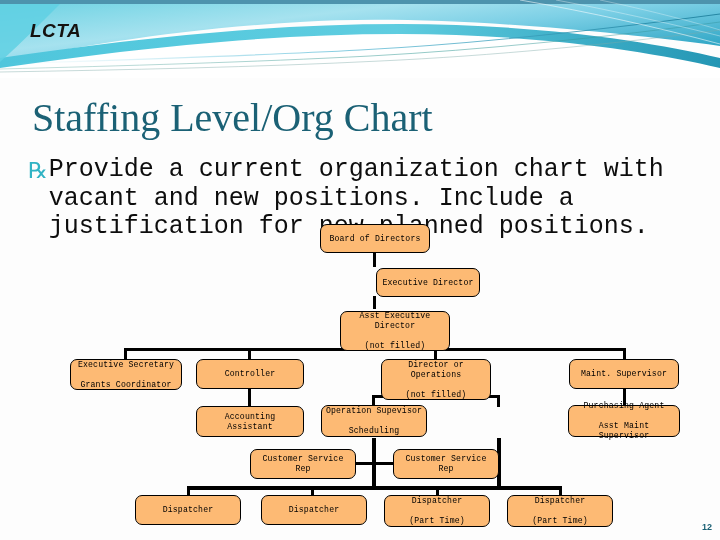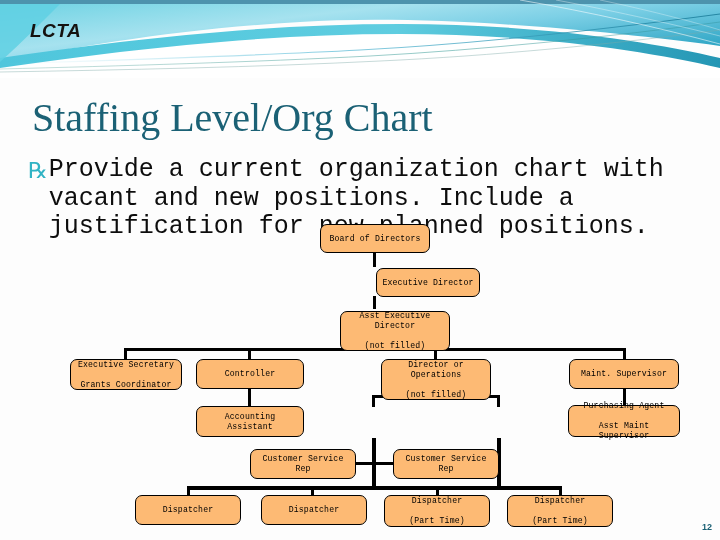--- a/index.html
+++ b/index.html
@@ -261,6 +261,12 @@
         </span>
     </div>
 
+    <div class="node" style="left:321px; top:405px; width:106px; height:32px;">
+      <span>
+        <span>Operation Supevisor</span><br>
+        <span>Scheduling</span>
+      </span>
+    </div>
 
 
     <div class="node" style="left:568px; top:405px; width:112px; height:32px;">

